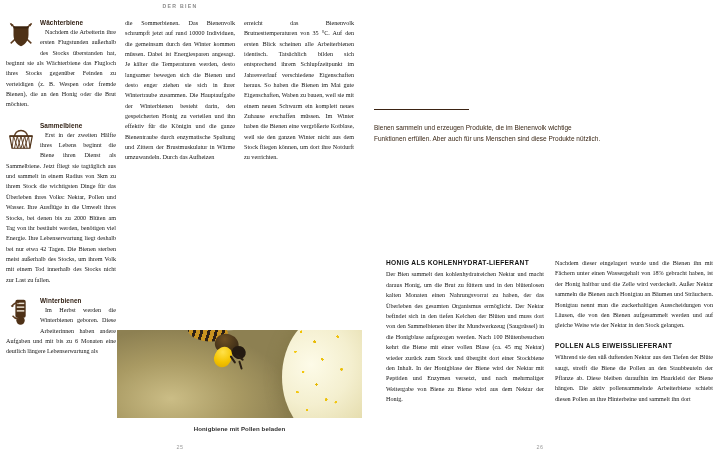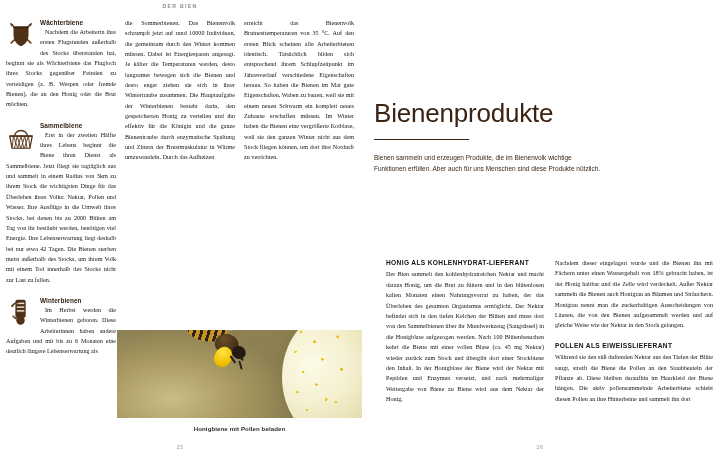--- a/index.html
+++ b/index.html
@@ -378,7 +378,6 @@
   <div class="page page-right">
 
     <div class="chapter">
-      <h1>Bienenprodukte</h1>
       <div class="rule"></div>
       <div class="standfirst">Bienen sammeln und erzeugen Produkte, die im Bienenvolk wichtige Funktionen erfüllen. Aber auch für uns Menschen sind diese Produkte nützlich.</div>
     </div>

